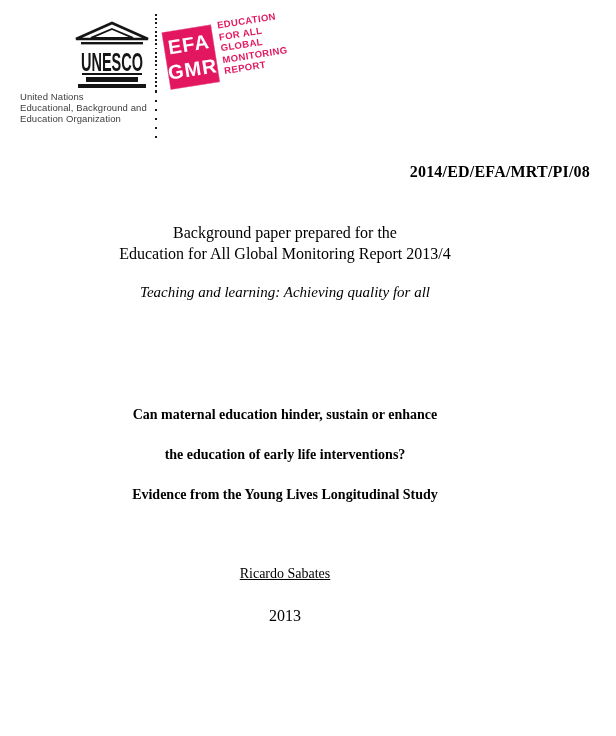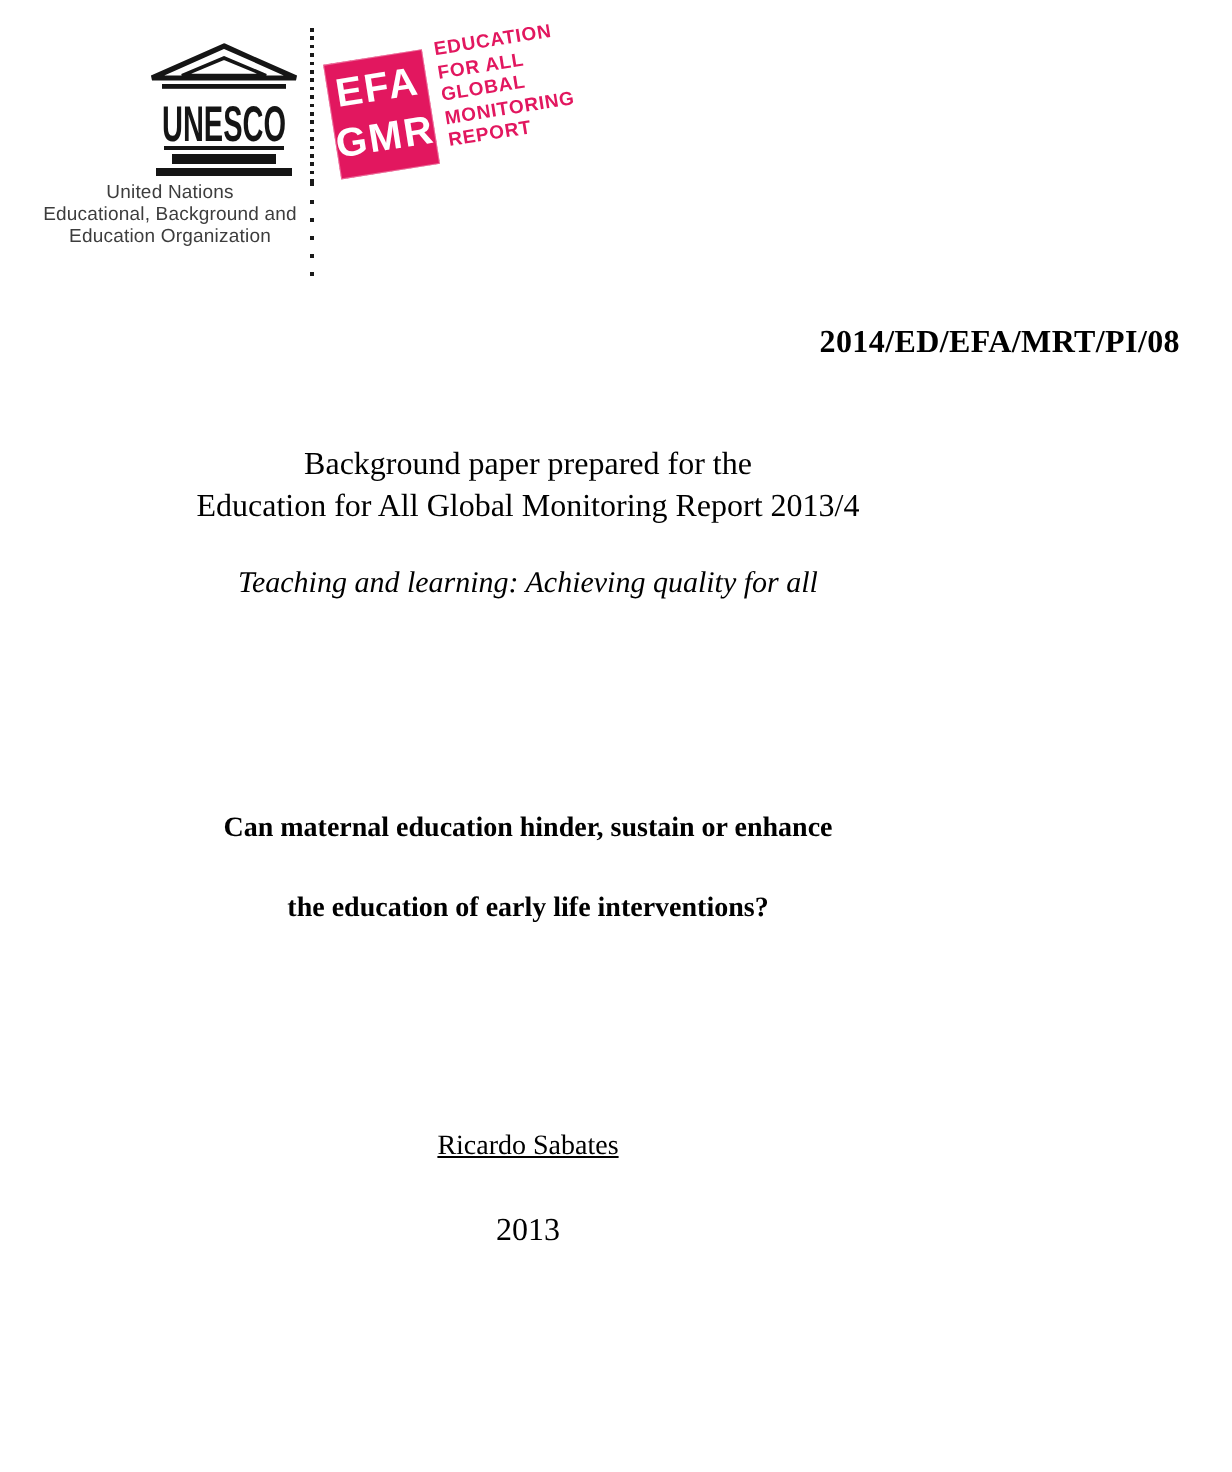--- a/index.html
+++ b/index.html
@@ -19,7 +19,7 @@
   .unesco-temple { display:block; margin-left:auto; margin-right:0; }
   .unesco-orgname {
     margin-top:4px;
-    text-align:center;
+    text-align:left;
     font-family:"Liberation Sans", sans-serif;
     font-size:9.5px; line-height:10.8px;
     color:#3d3d3d;

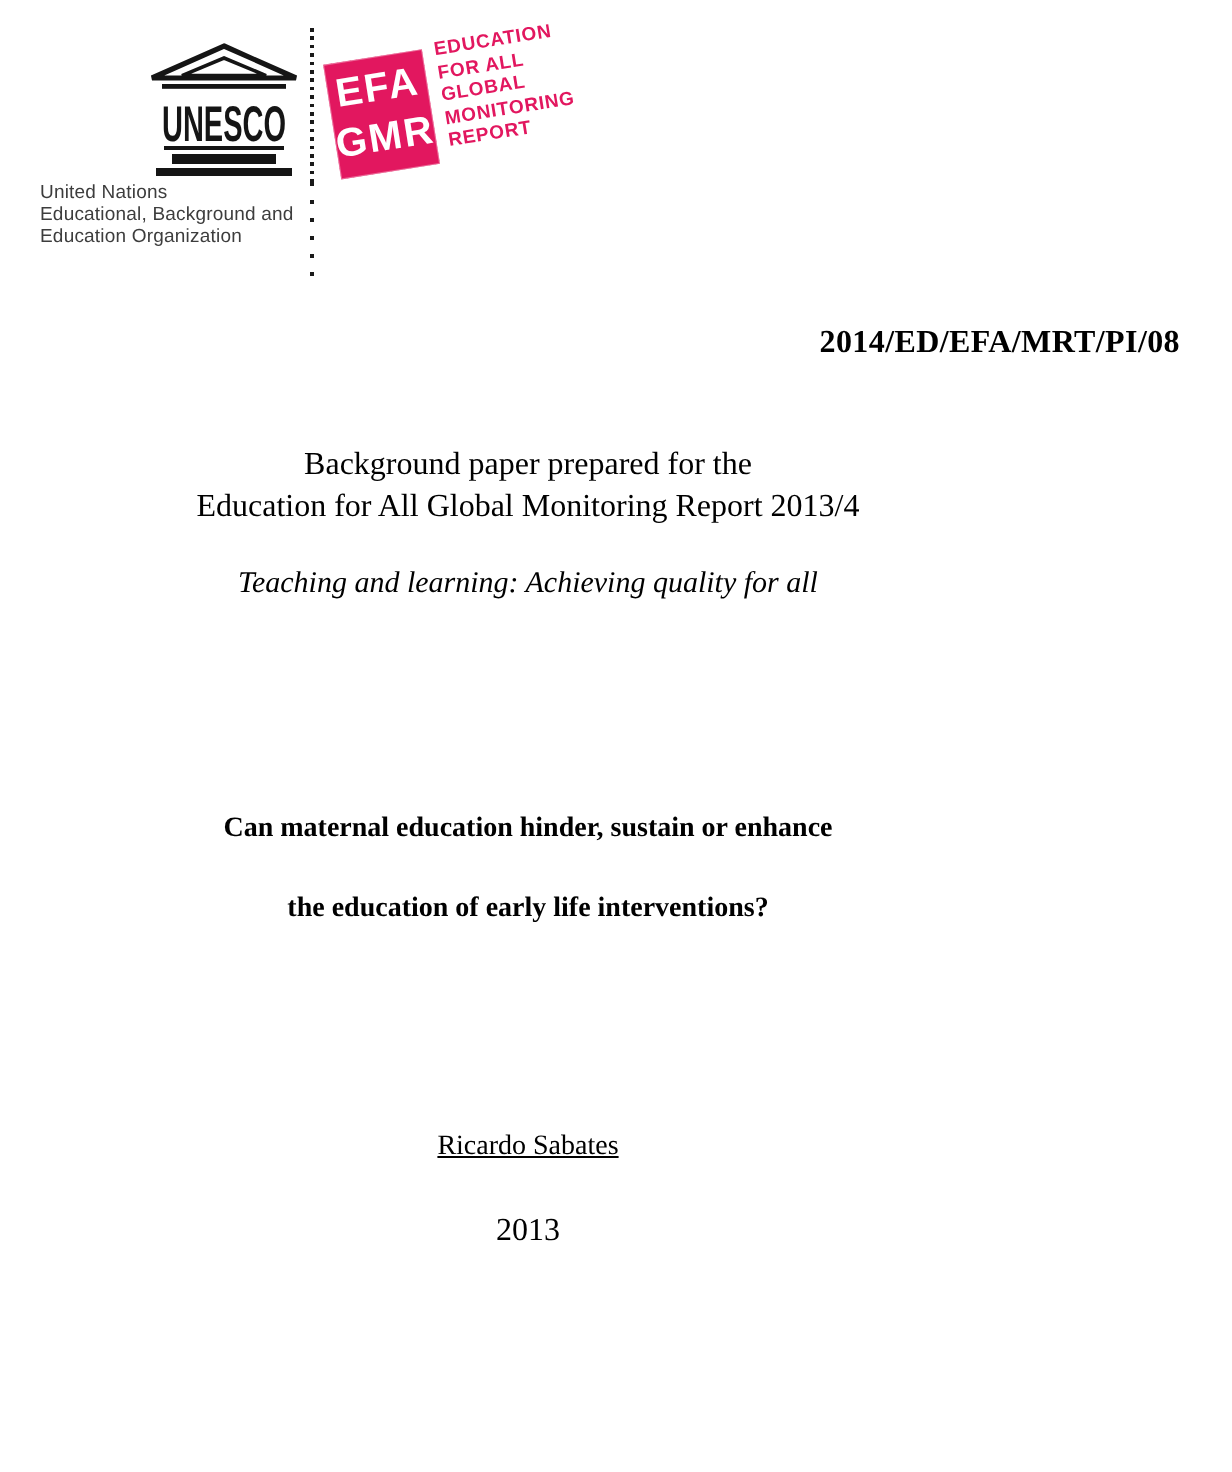--- a/index.html
+++ b/index.html
@@ -77,7 +77,7 @@
   }
 
   
-  .col { position:absolute; left:24px; width:480px; text-align:center; }
+  .col { position:absolute; left:45px; width:480px; text-align:center; }
 
   .header-block { top:222px; font-size:16px; line-height:21px; }
   .theme-line   { top:284px; font-style:italic; font-size:15px; }

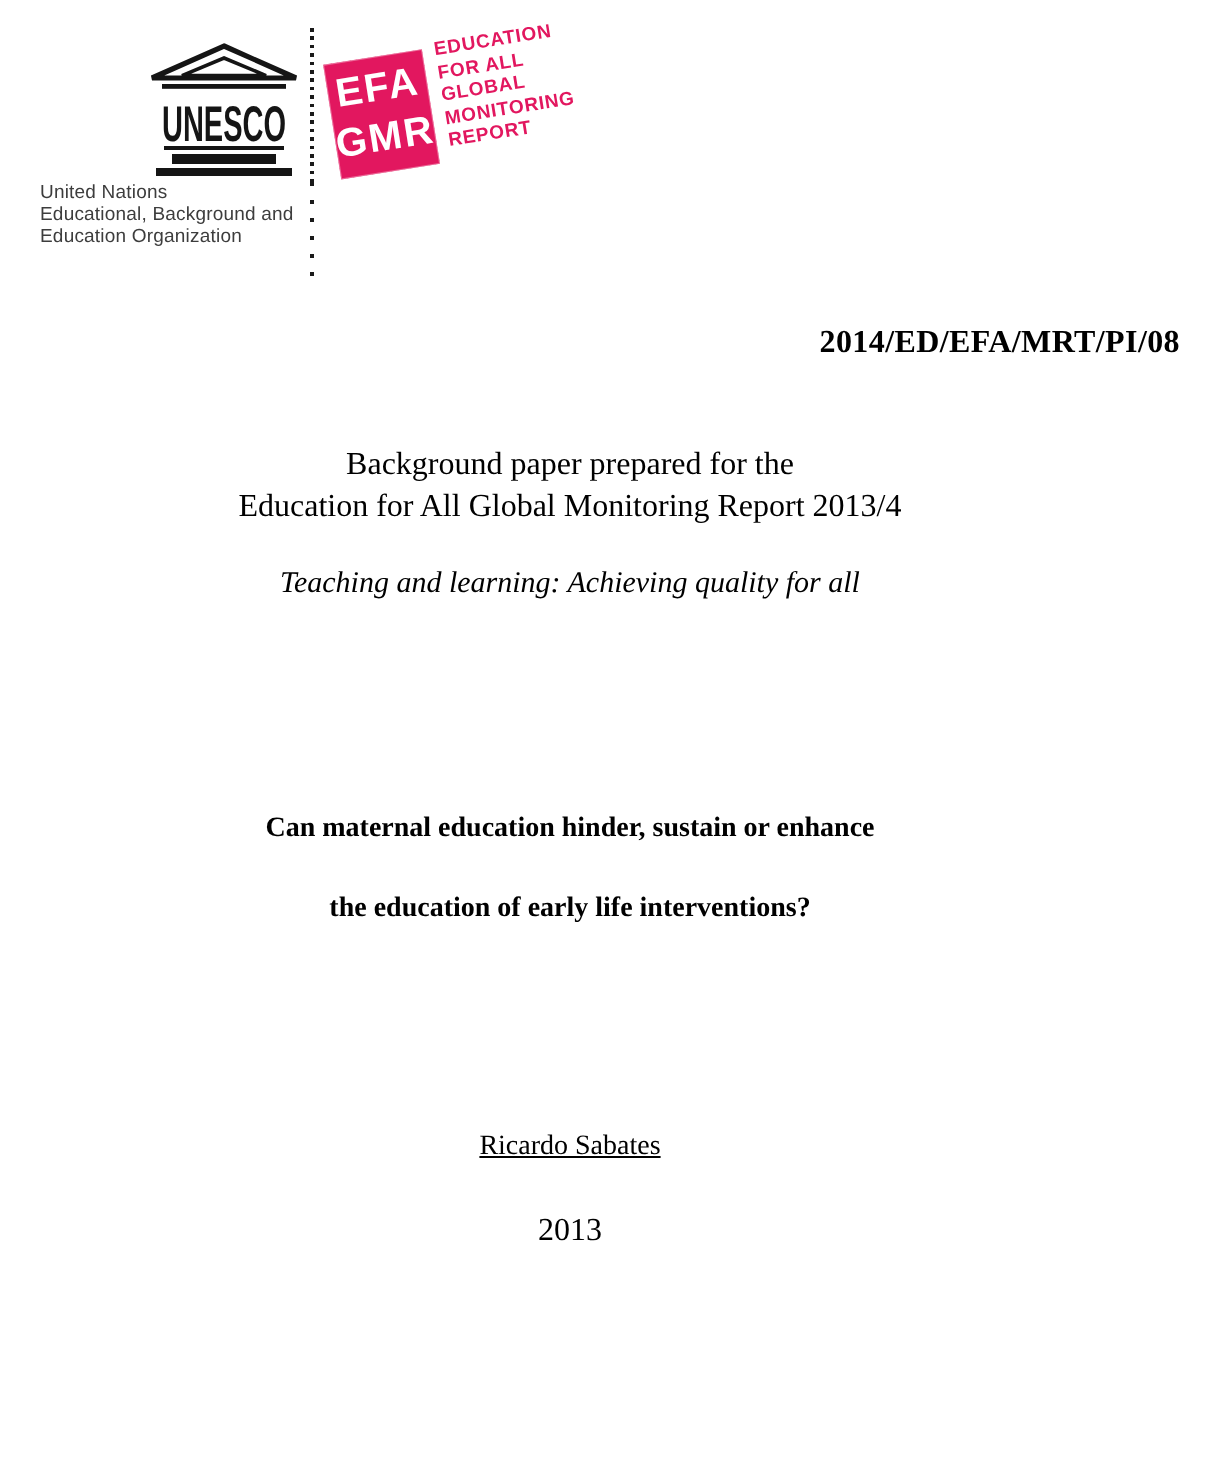--- a/index.html
+++ b/index.html
@@ -142,6 +142,7 @@
   <div class="col title-block">
     <div>Can maternal education hinder, sustain or enhance</div>
     <div>the education of early life interventions?</div>
+    <div>Evidence from the Young Lives Longitudinal Study</div>
   </div>
 
   <div class="col author-line">Ricardo Sabates</div>

